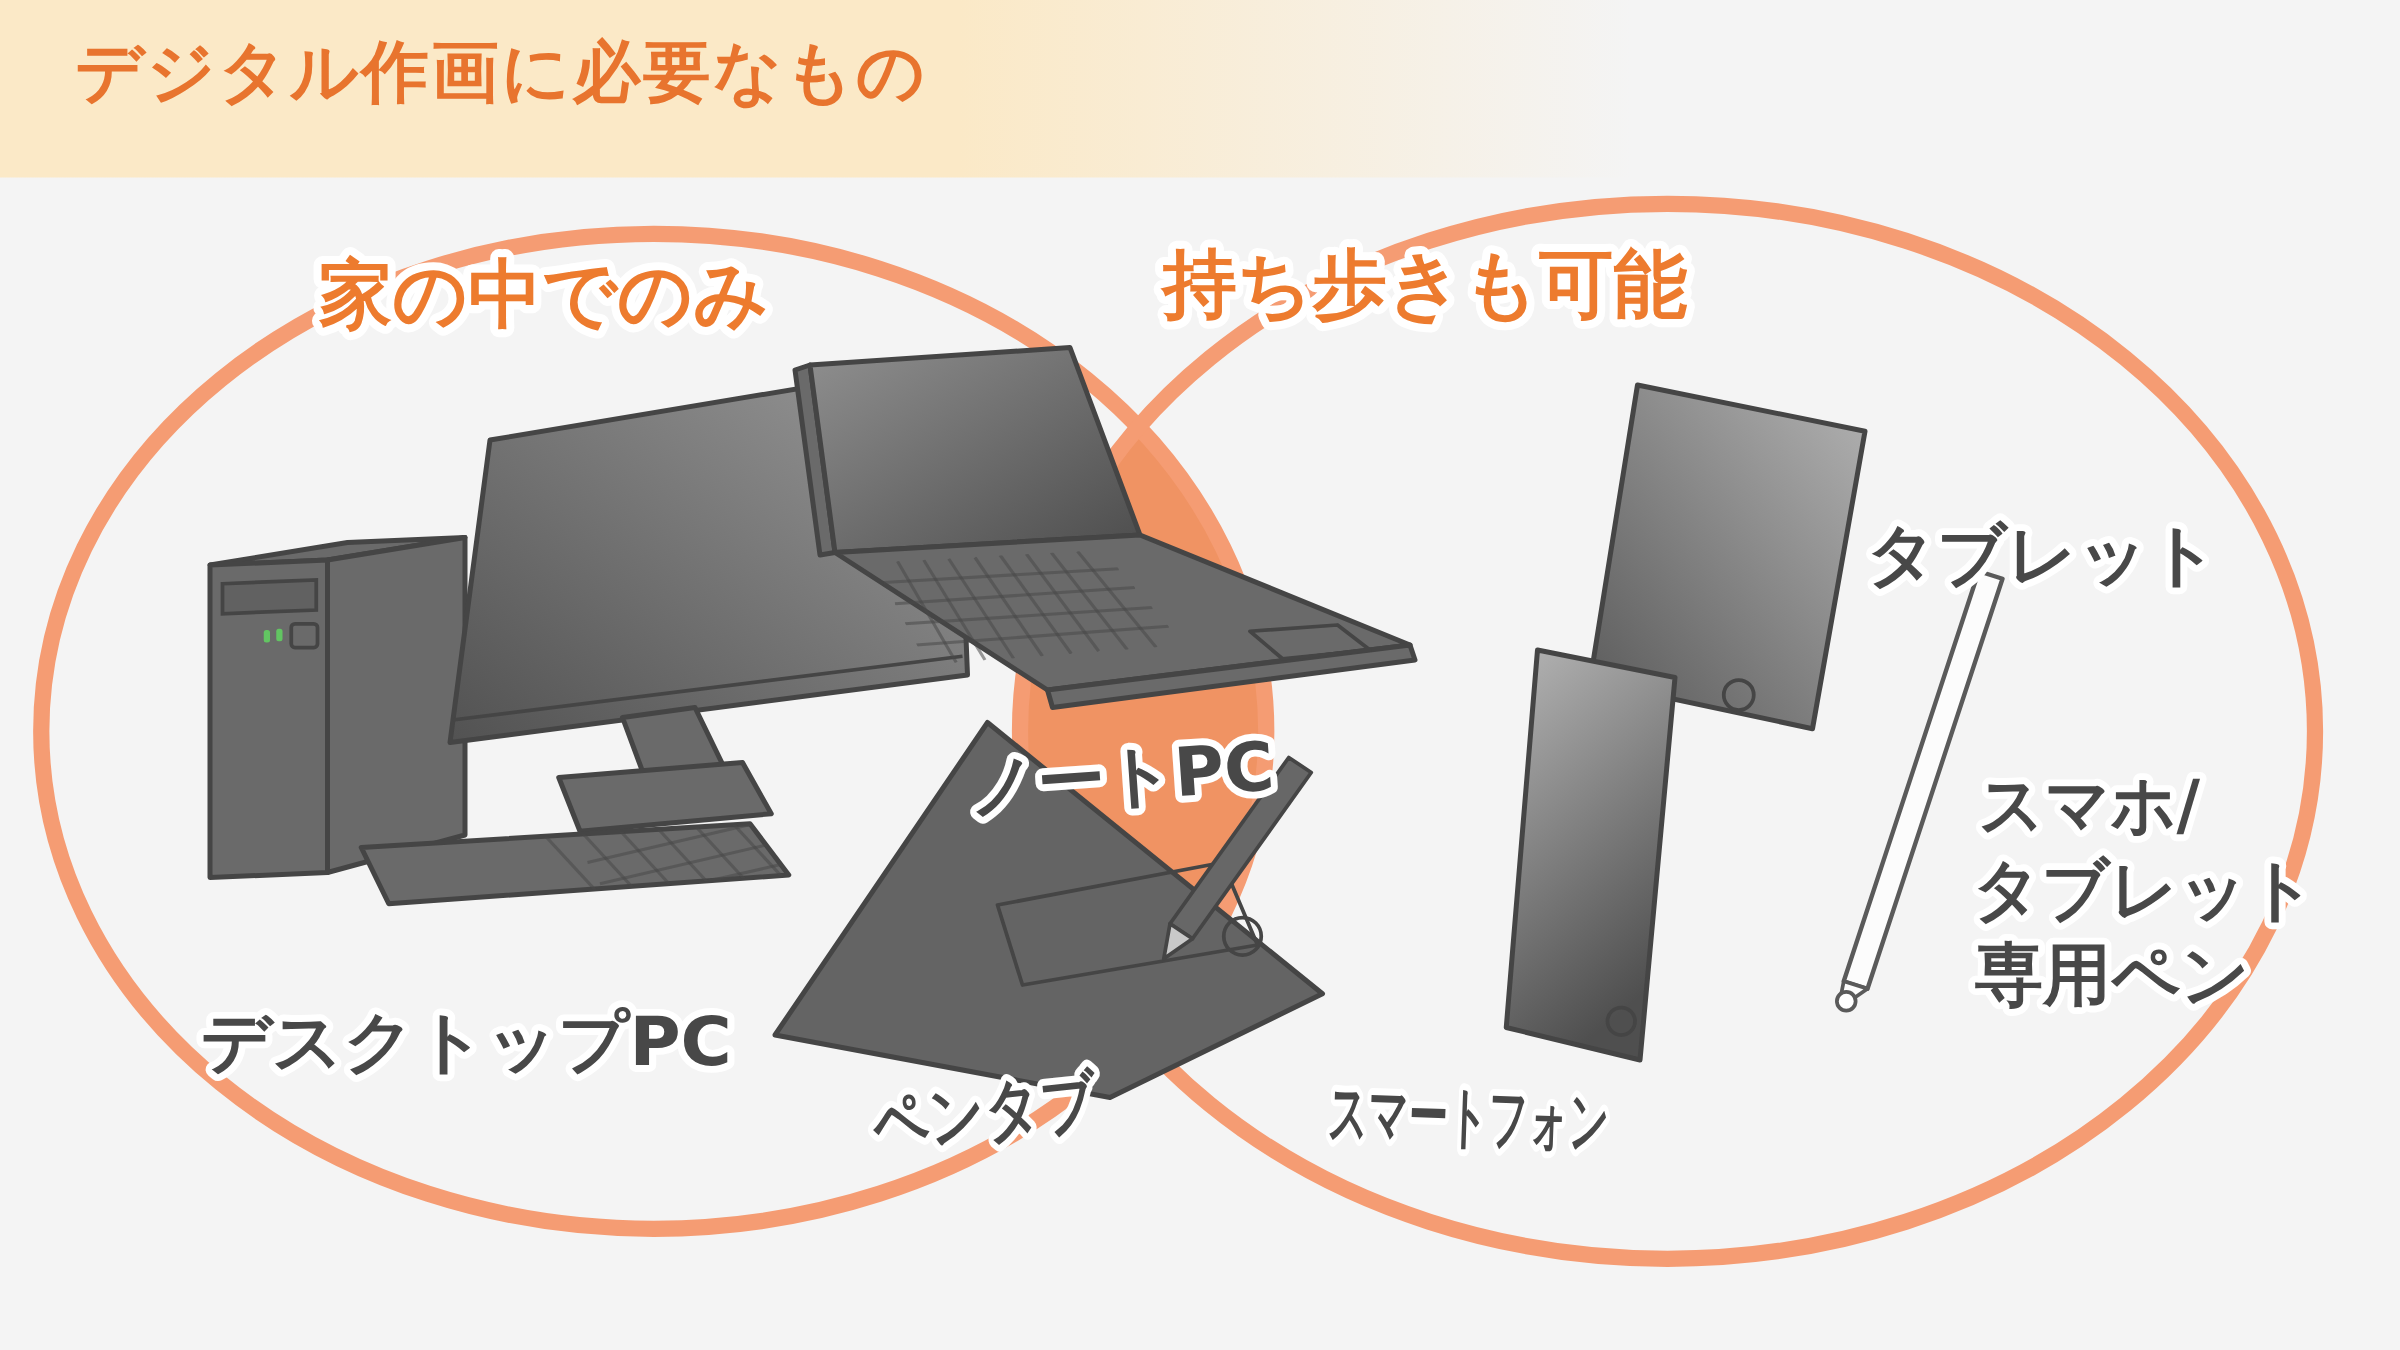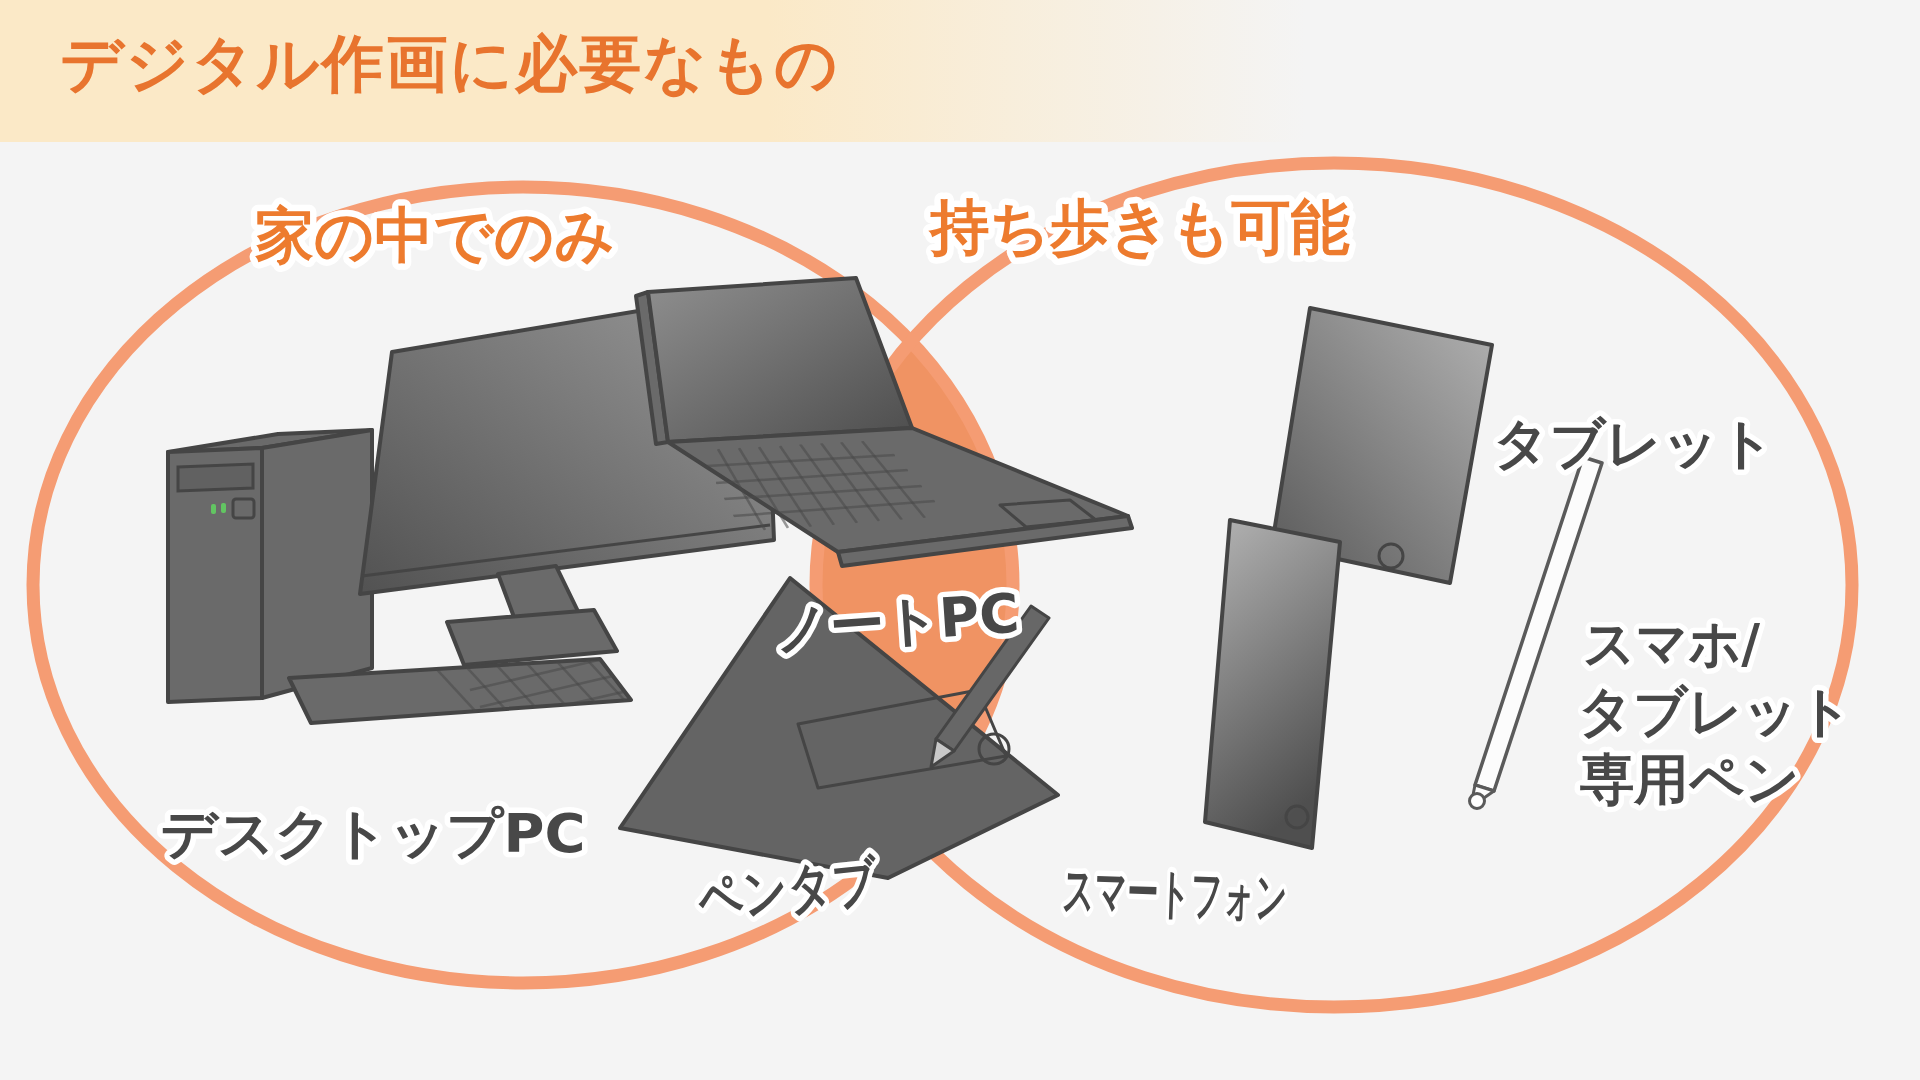--- a/index.html
+++ b/index.html
@@ -14,7 +14,7 @@
   }
   .title-band h1{
     margin:0;position:absolute;left:60px;top:22px;
-    font-size:62px;font-weight:bold;letter-spacing:2px;
+    font-size:54px;font-weight:bold;letter-spacing:2px;
     color:#E8742E;
   }
   svg{position:absolute;left:0;top:0;}

